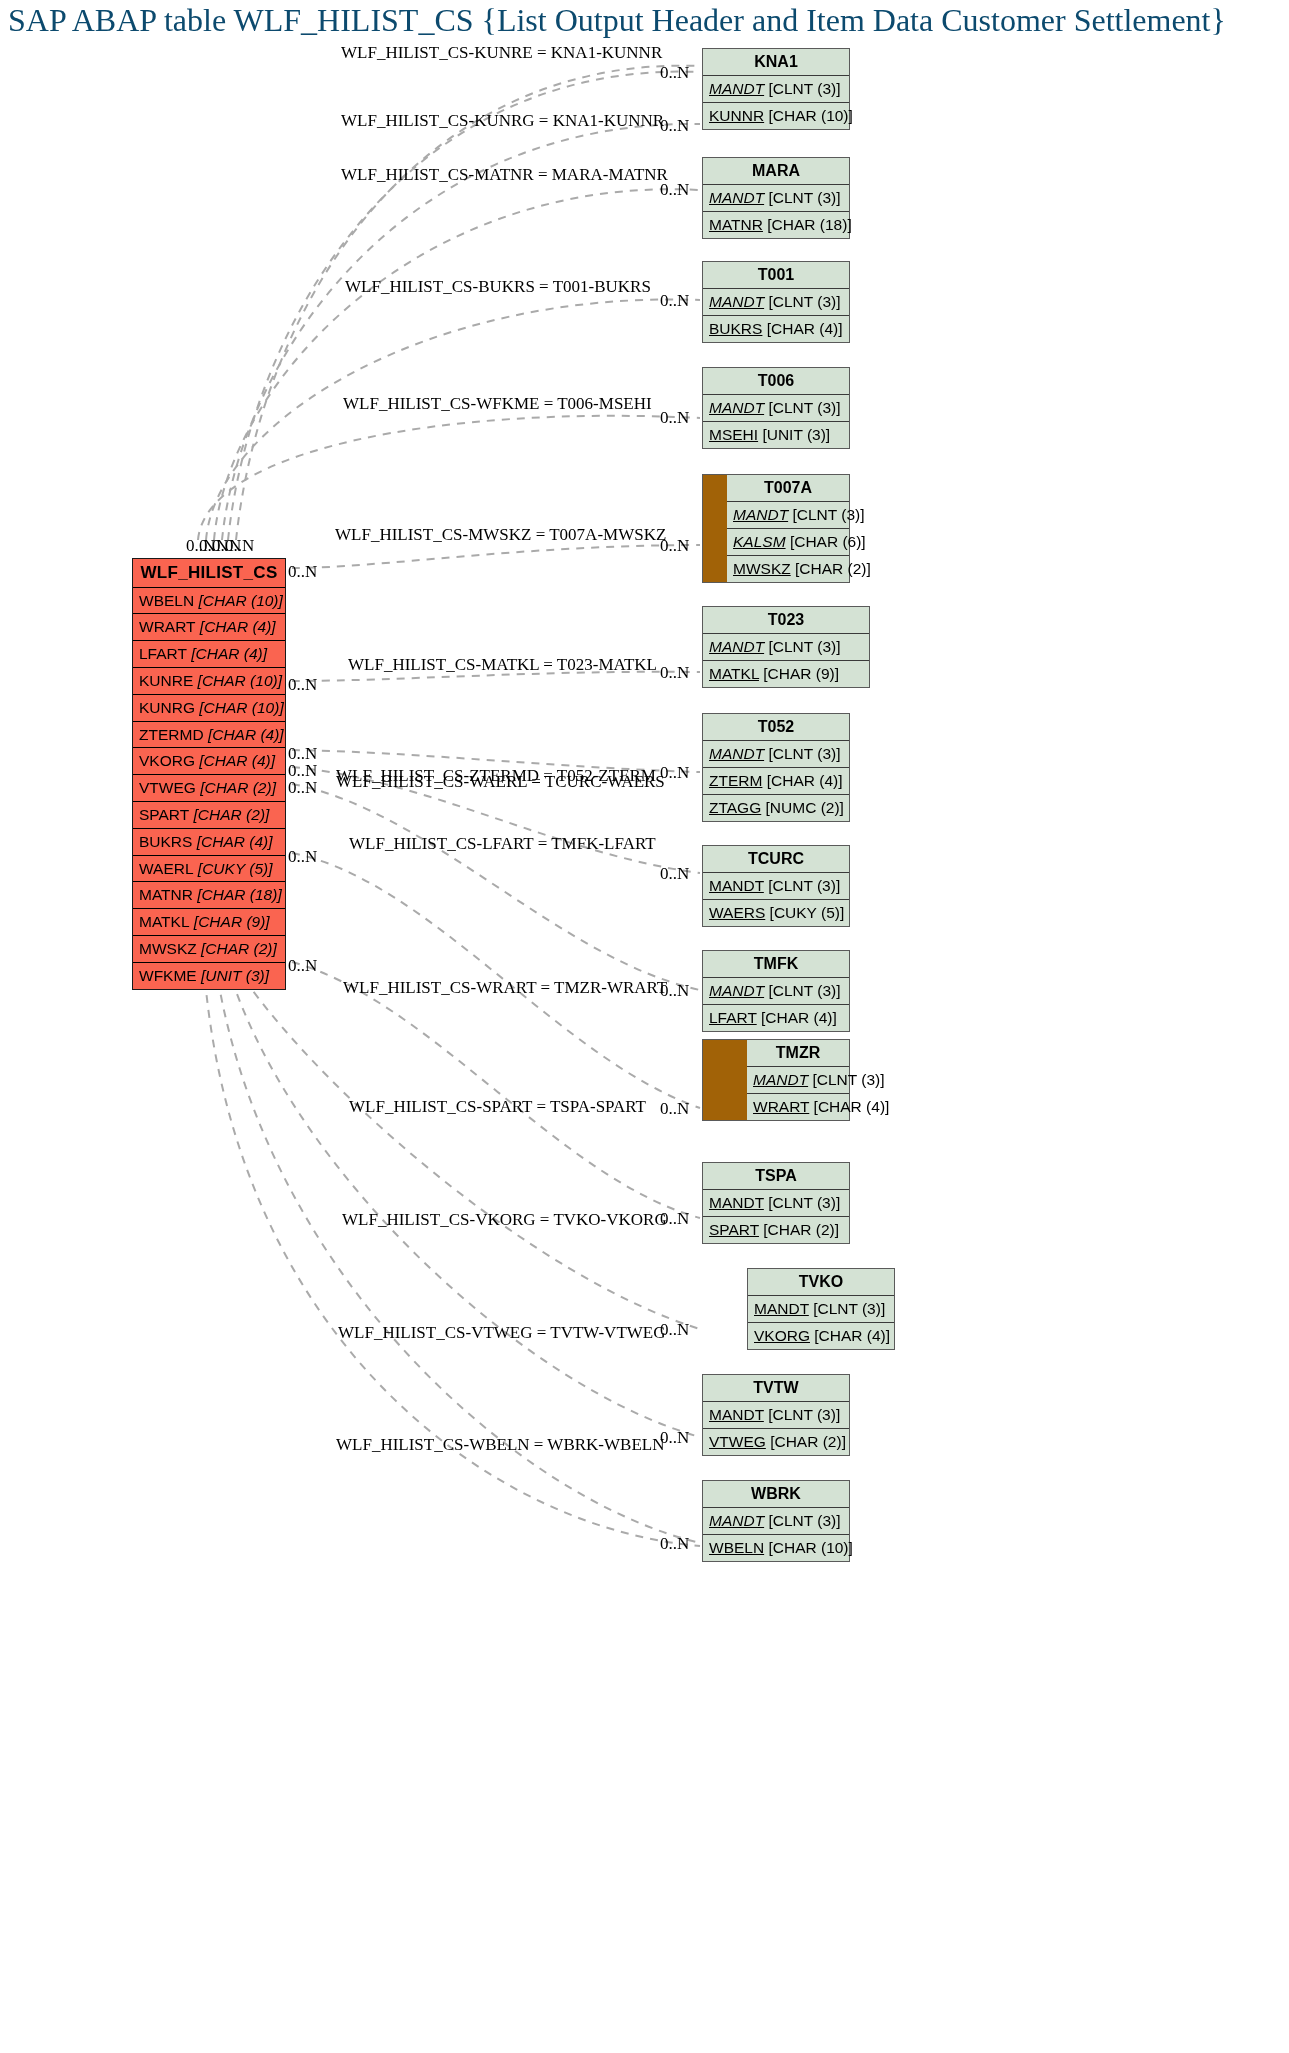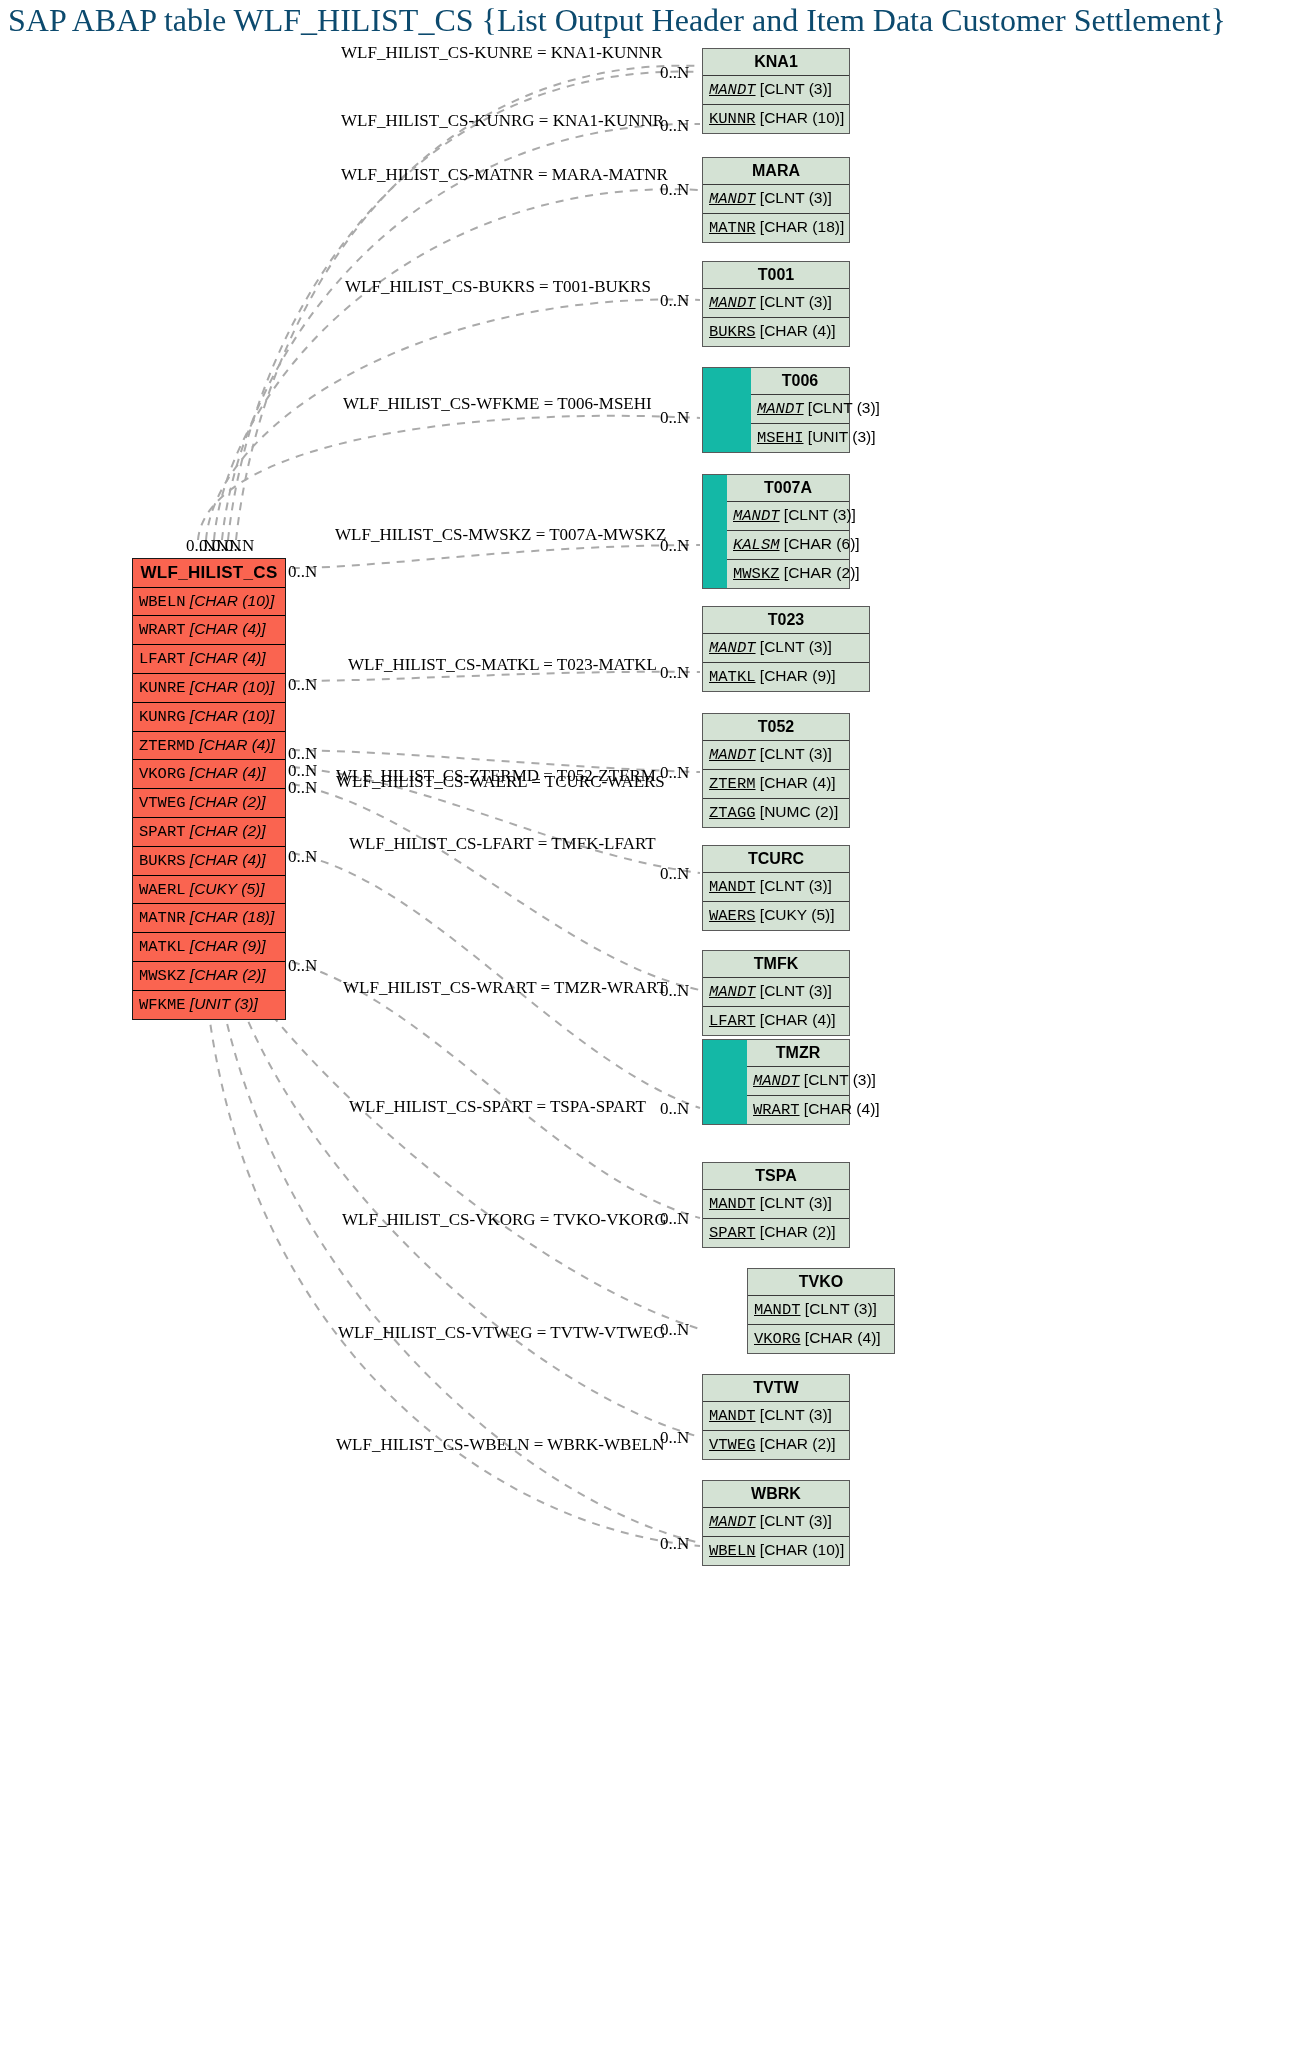--- a/index.html
+++ b/index.html
@@ -21,7 +21,7 @@
   .main-ent .hdr{background:#FA6450;color:#000;font-size:17px;letter-spacing:.3px;}
   .main-ent .fld{background:#FA6450;color:#000;font-style:italic;}
   
-  .ref-ent{background:#14b8a6;border:1px solid #5a5a5a;}
+  .ref-ent{background:#a16207;border:1px solid #5a5a5a;}
   .ref-ent .hdr{background:#D4E2D4;border-bottom:1px solid #3a3a3a;}
   .ref-ent .fld{background:#D4E2D4;border-bottom:1px solid #3a3a3a;}
   

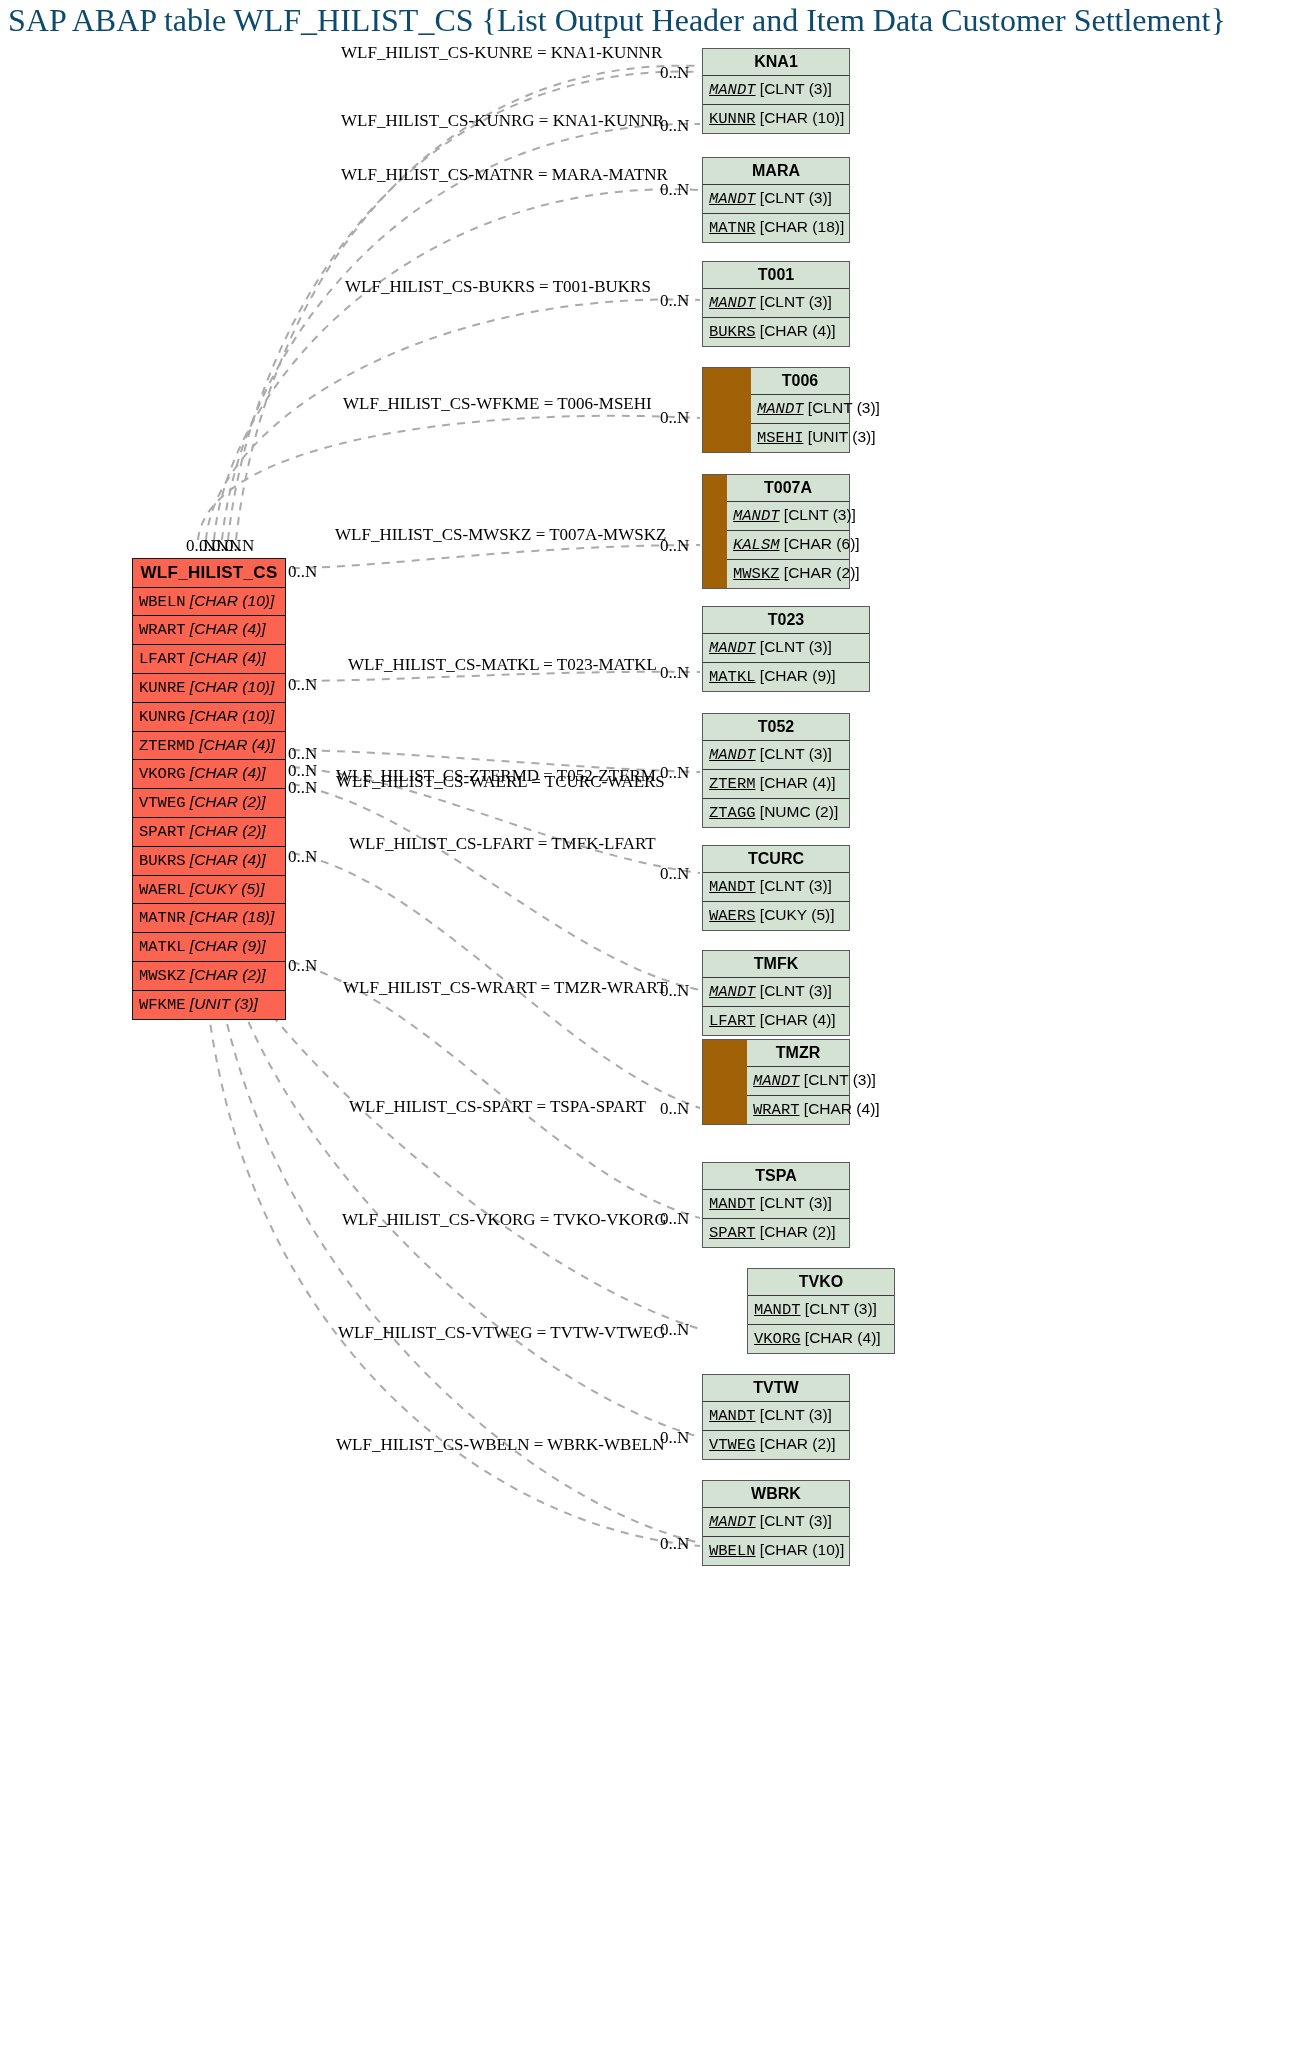--- a/index.html
+++ b/index.html
@@ -13,7 +13,7 @@
   .entity .hdr{font-weight:bold;text-align:center;font-size:16px;padding:4px 6px;border-bottom:1px solid #000;box-sizing:border-box;white-space:nowrap;line-height:1.15;}
   .entity .fld{font-size:15.5px;padding:4px 6px;border-bottom:1px solid #000;box-sizing:border-box;white-space:nowrap;line-height:1.15;}
   .entity .fld:last-child{border-bottom:none;}
-  .entity .fname{font-style:normal;font-family:Liberation Mono, monospace;}
+  .entity .fname{font-style:normal;}
   .fname.it{font-style:italic;}
   .fname.ul{text-decoration:underline;}
   

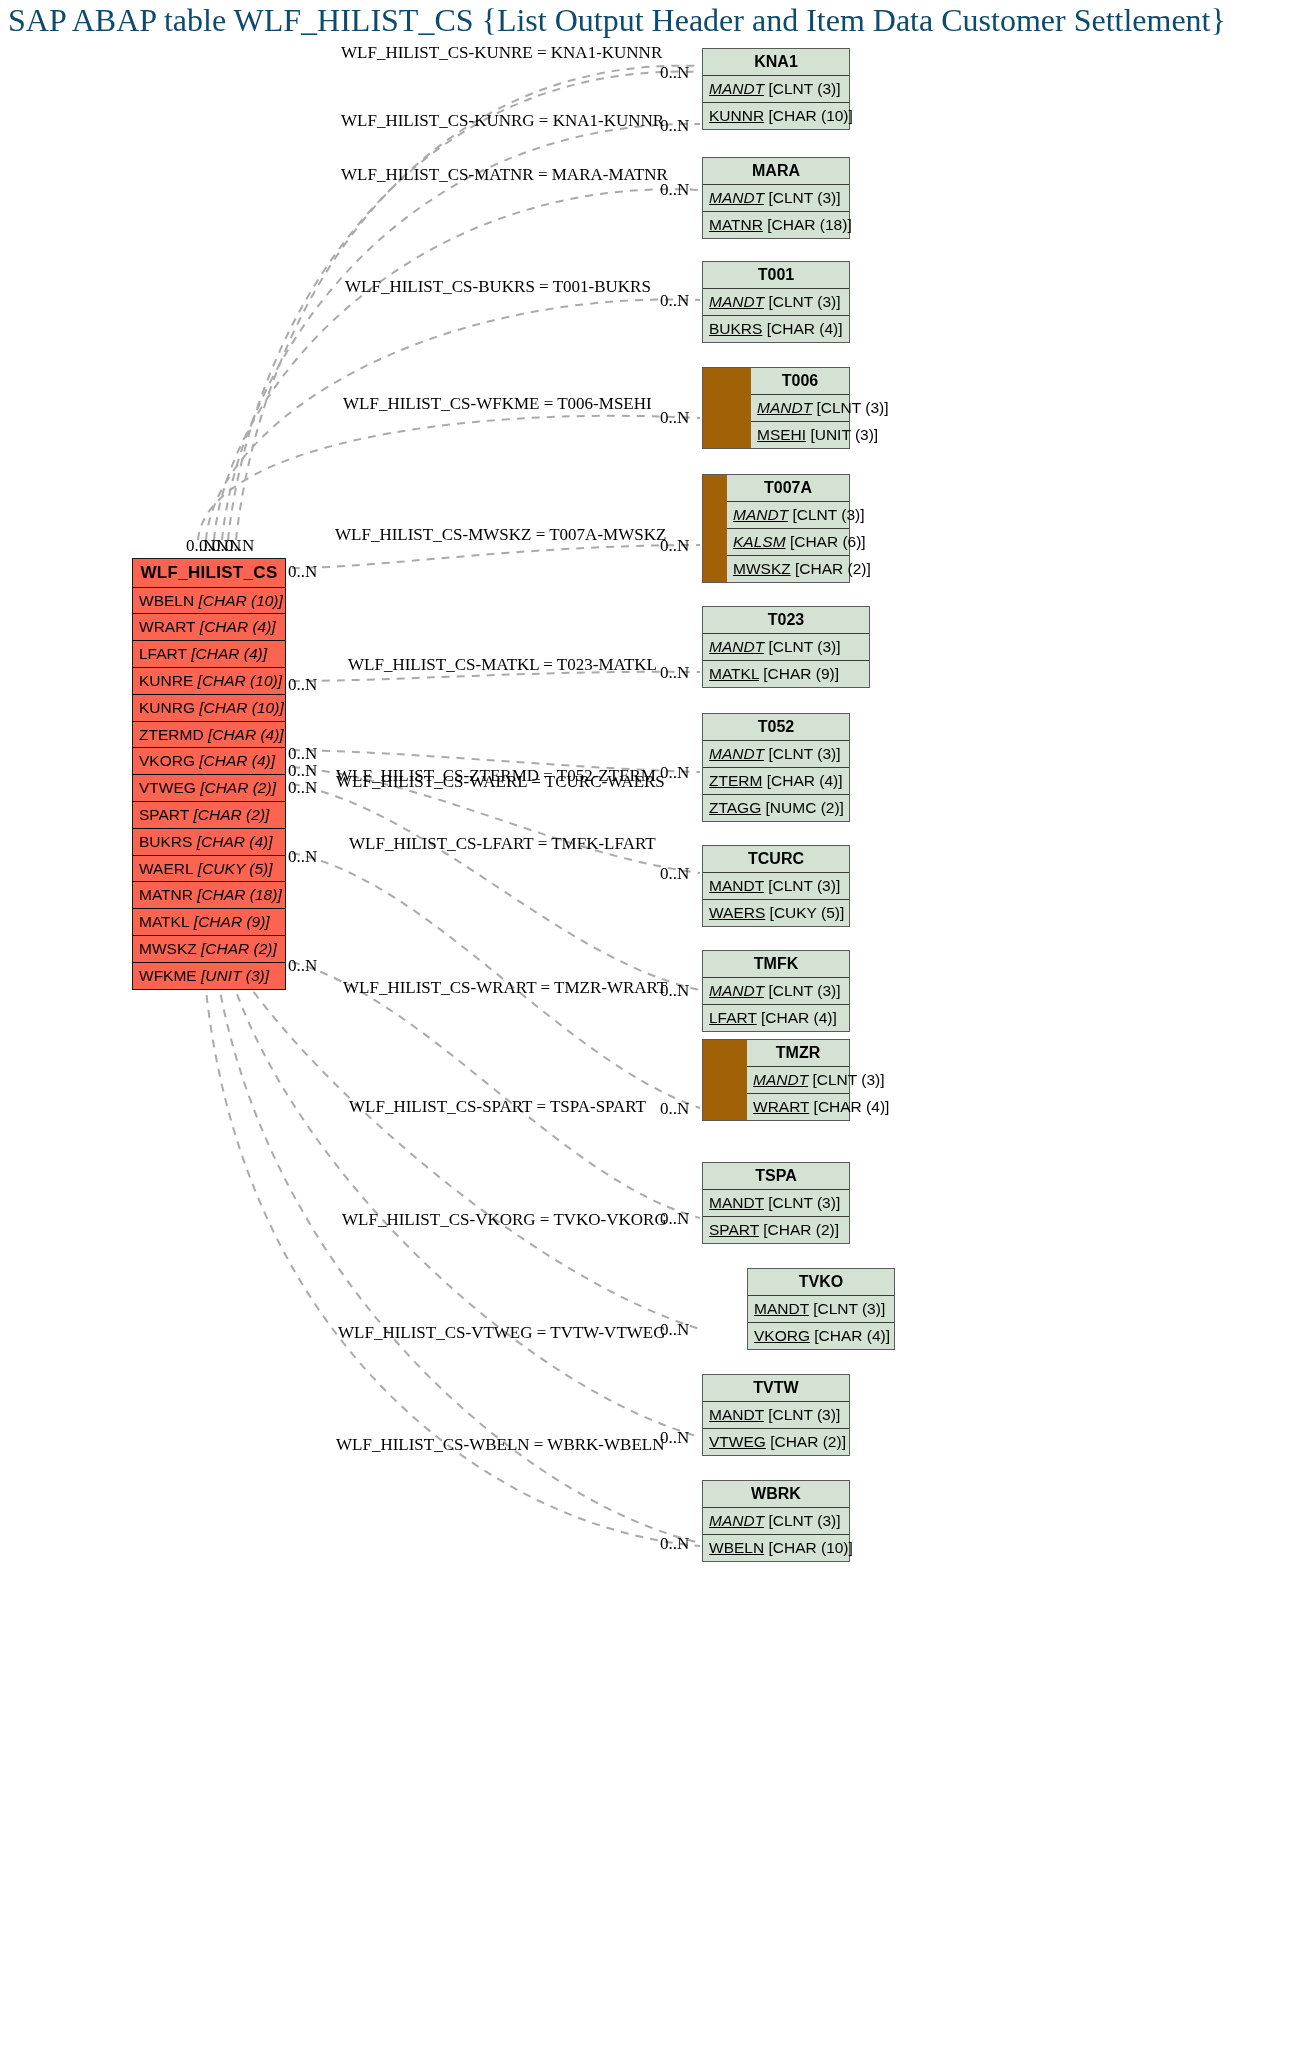--- a/index.html
+++ b/index.html
@@ -158,7 +158,7 @@
         <div class="fld"><span class="fname it ul">MANDT</span> <span>[CLNT (3)]</span></div>
         <div class="fld"><span class="fname ul">BUKRS</span> <span>[CHAR (4)]</span></div>
       </div>
-      <div class="entity ref-ent" style="left: 702px; top: 367px; width: 148px; padding-left: 48px;">
+      <div class="entity ref-ent" style="left: 702px; top: 367px; width: 148px;">
         <div class="hdr">T006</div>
         <div class="fld"><span class="fname it ul">MANDT</span> <span>[CLNT (3)]</span></div>
         <div class="fld"><span class="fname ul">MSEHI</span> <span>[UNIT (3)]</span></div>

